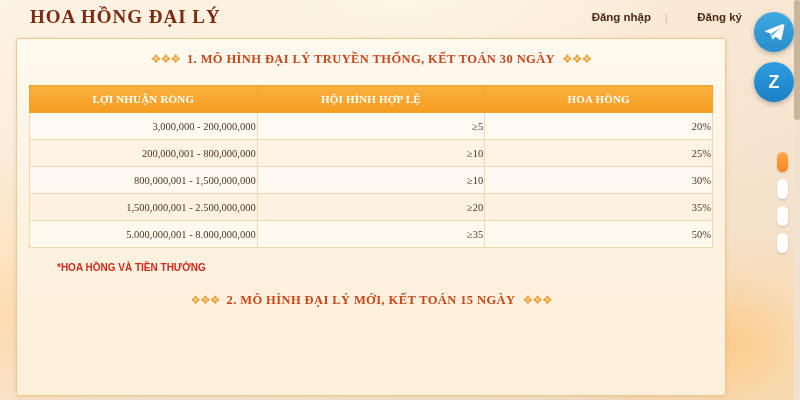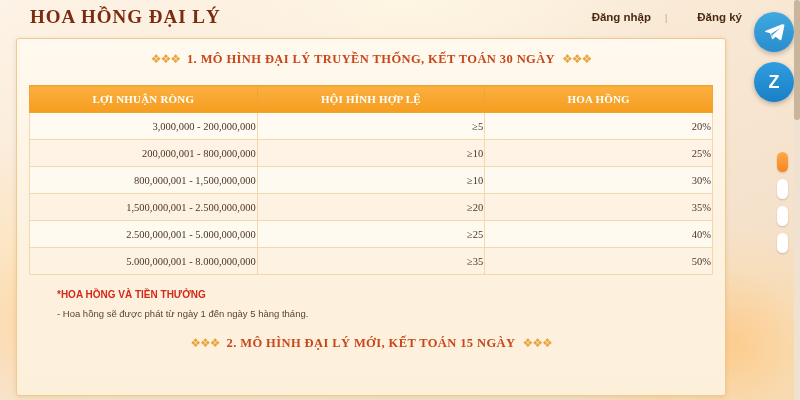--- a/index.html
+++ b/index.html
@@ -245,11 +245,6 @@
         <td>35%</td>
       </tr>
       <tr>
-        <td>2.500,000,001 - 5.000,000,000</td>
-        <td>≥25</td>
-        <td>40%</td>
-      </tr>
-      <tr>
         <td>5.000,000,001 - 8.000,000,000</td>
         <td>≥35</td>
         <td>50%</td>

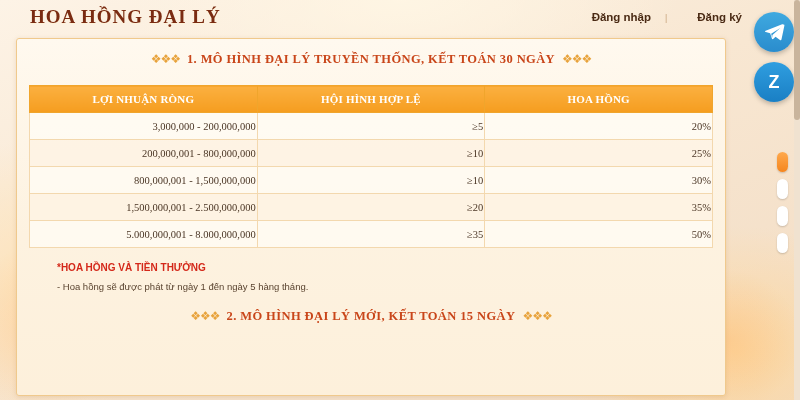--- a/index.html
+++ b/index.html
@@ -254,7 +254,6 @@
 
   <div class="notes">
     <div class="notes-title">*HOA HỒNG VÀ TIỀN THƯỞNG</div>
-    <div class="note-line">- Hoa hồng sẽ được phát từ ngày 1 đến ngày 5 hàng tháng.</div>
   </div>
 
   <div class="section-title second">

